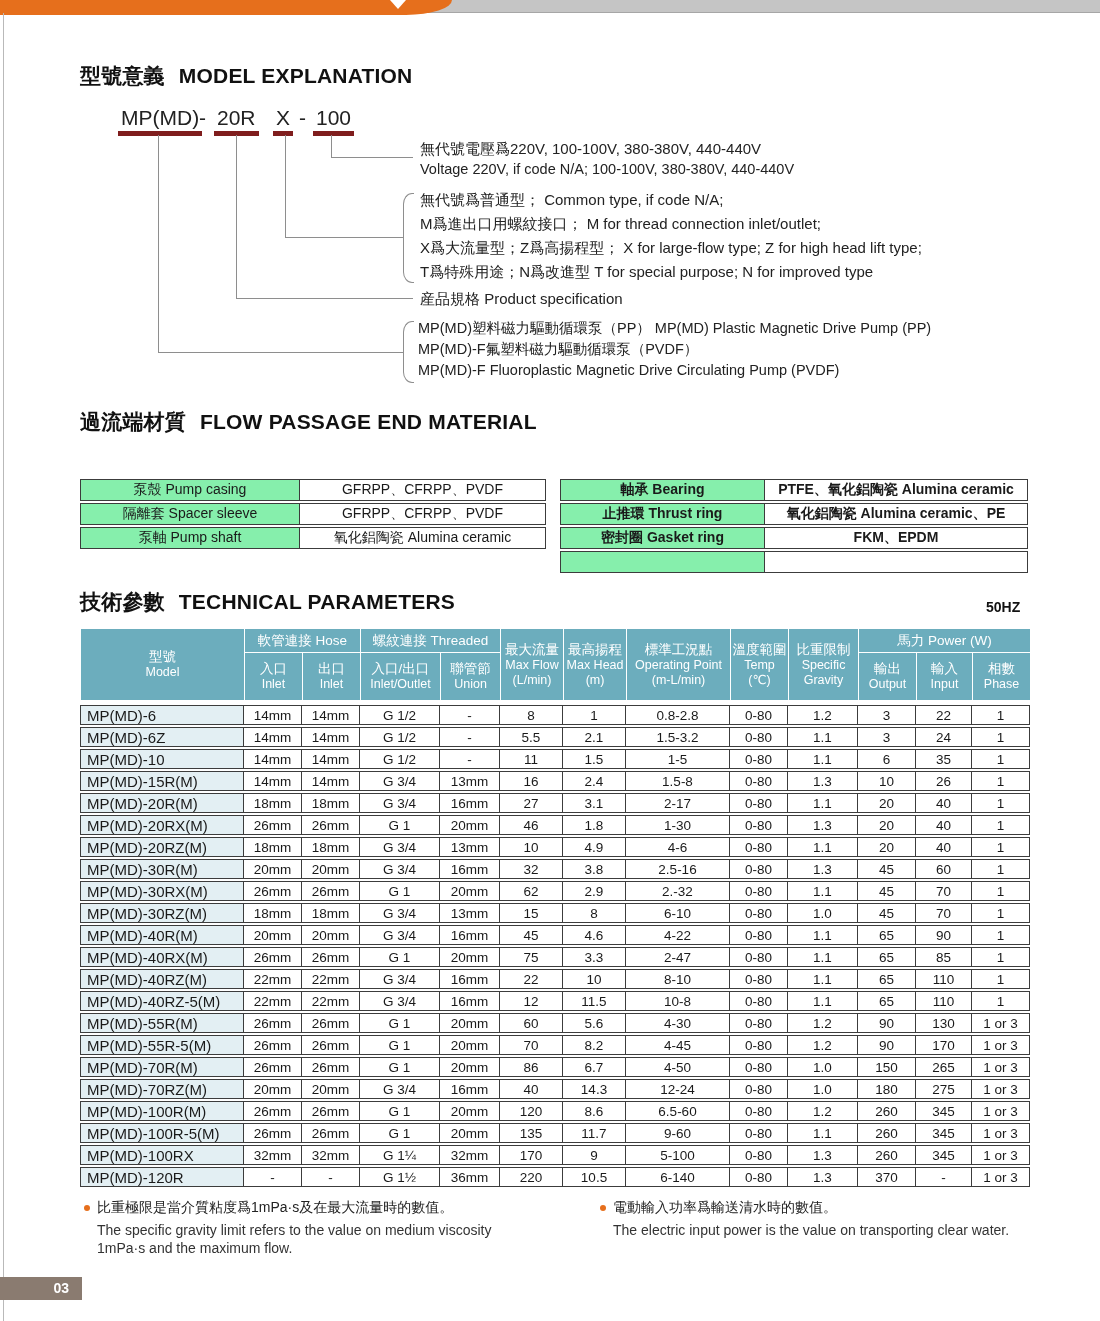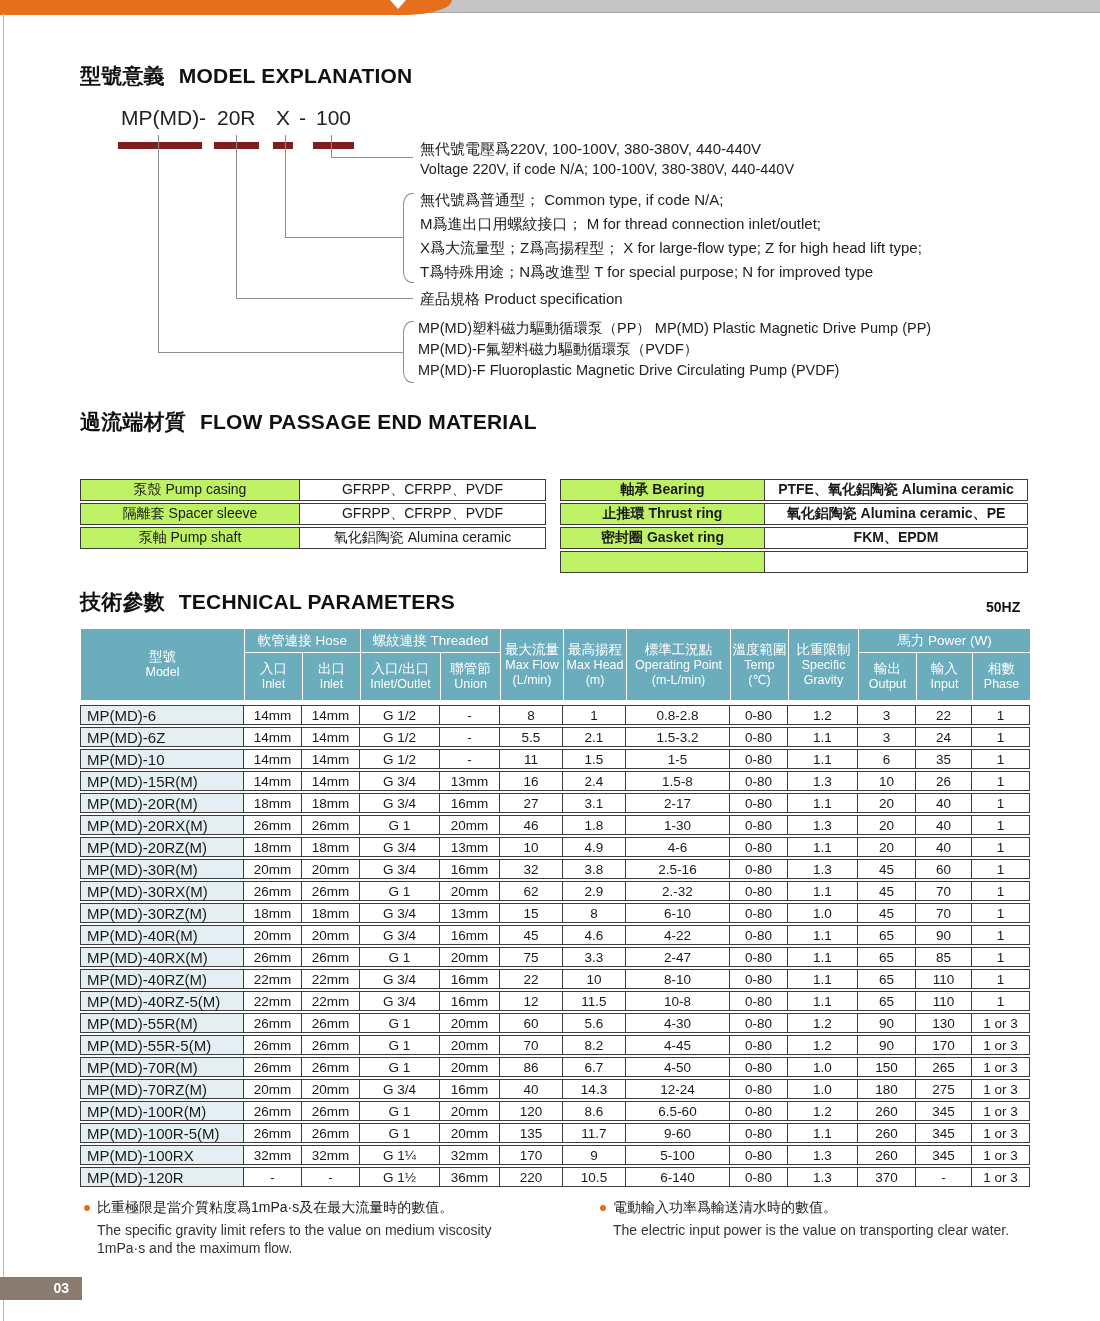--- a/index.html
+++ b/index.html
@@ -25,7 +25,7 @@
 
   
   .code-part { position:absolute; font-size:21px; color:#222; white-space:nowrap; }
-  .code-underline { border-bottom:7px solid #7f1d1d; padding:0 3px 12px 3px; }
+  .code-underline { border-bottom:5px solid #7f1d1d; padding:0 3px 1px 3px; }
 
   
   .vline { position:absolute; width:0; border-left:1.5px solid #8e8e8e; }

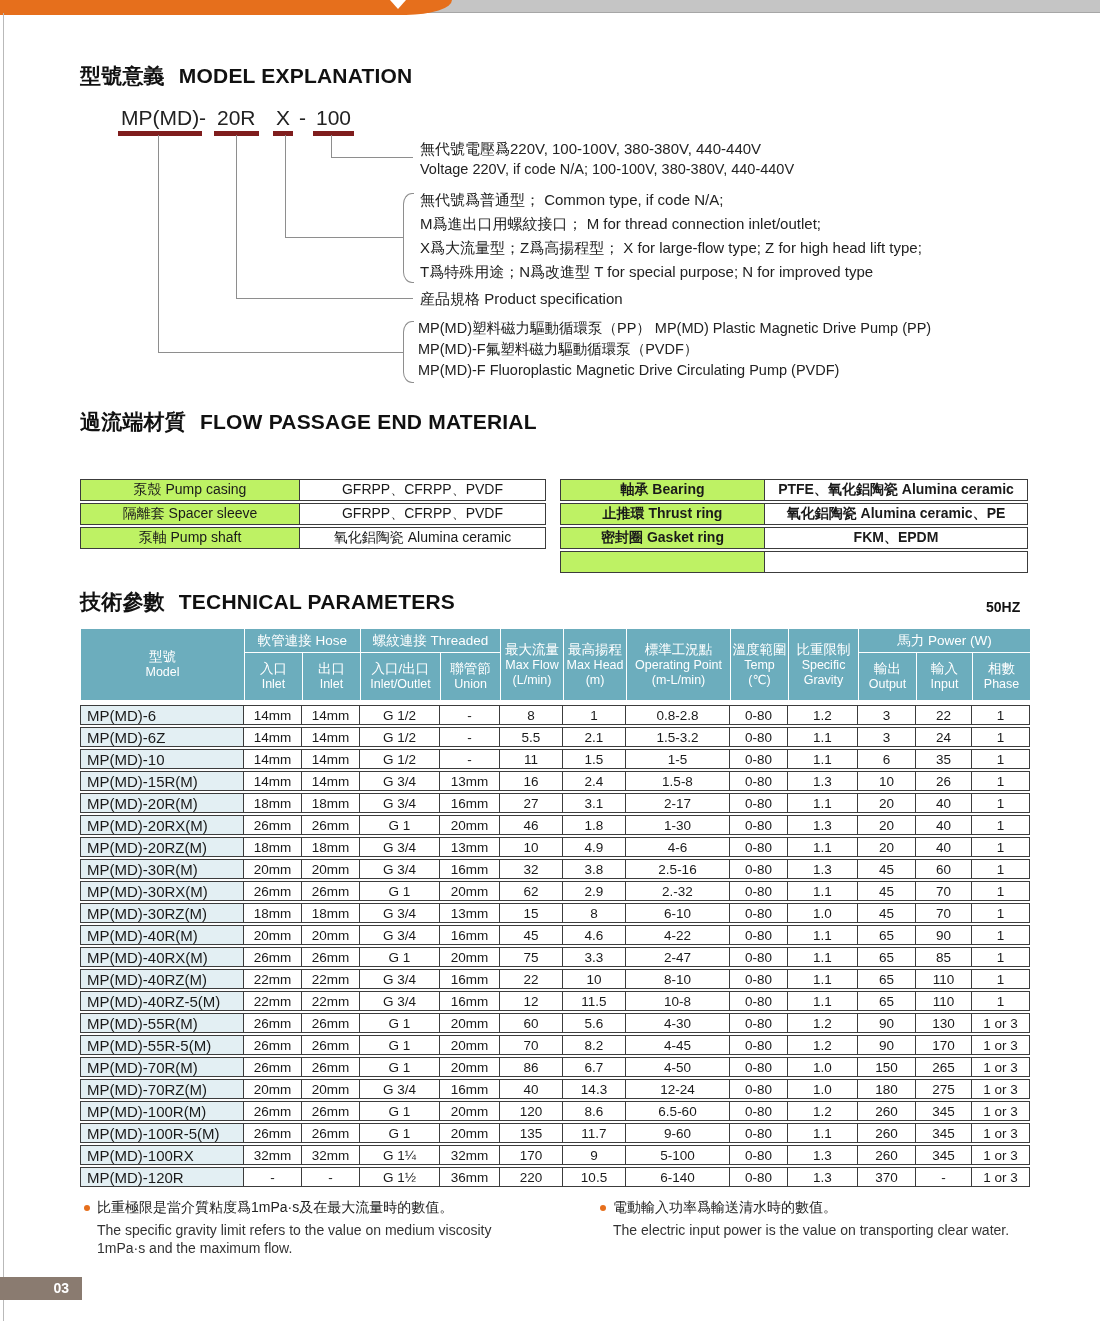--- a/index.html
+++ b/index.html
@@ -49,7 +49,7 @@
               font-size:14px; text-align:center; color:#1a1a1a; background:#ffffff;
               padding:0 2px; overflow:hidden; white-space:nowrap; }
   table.body-table td.first { border-left:1px solid #3c3c3c; background:#e3eff3; }
-  table.mat-table td.first { background:#bef264; }
+  table.mat-table td.first { background:#86efac; }
 
   
   table.tech-head { position:absolute; border-collapse:collapse; table-layout:fixed; }

